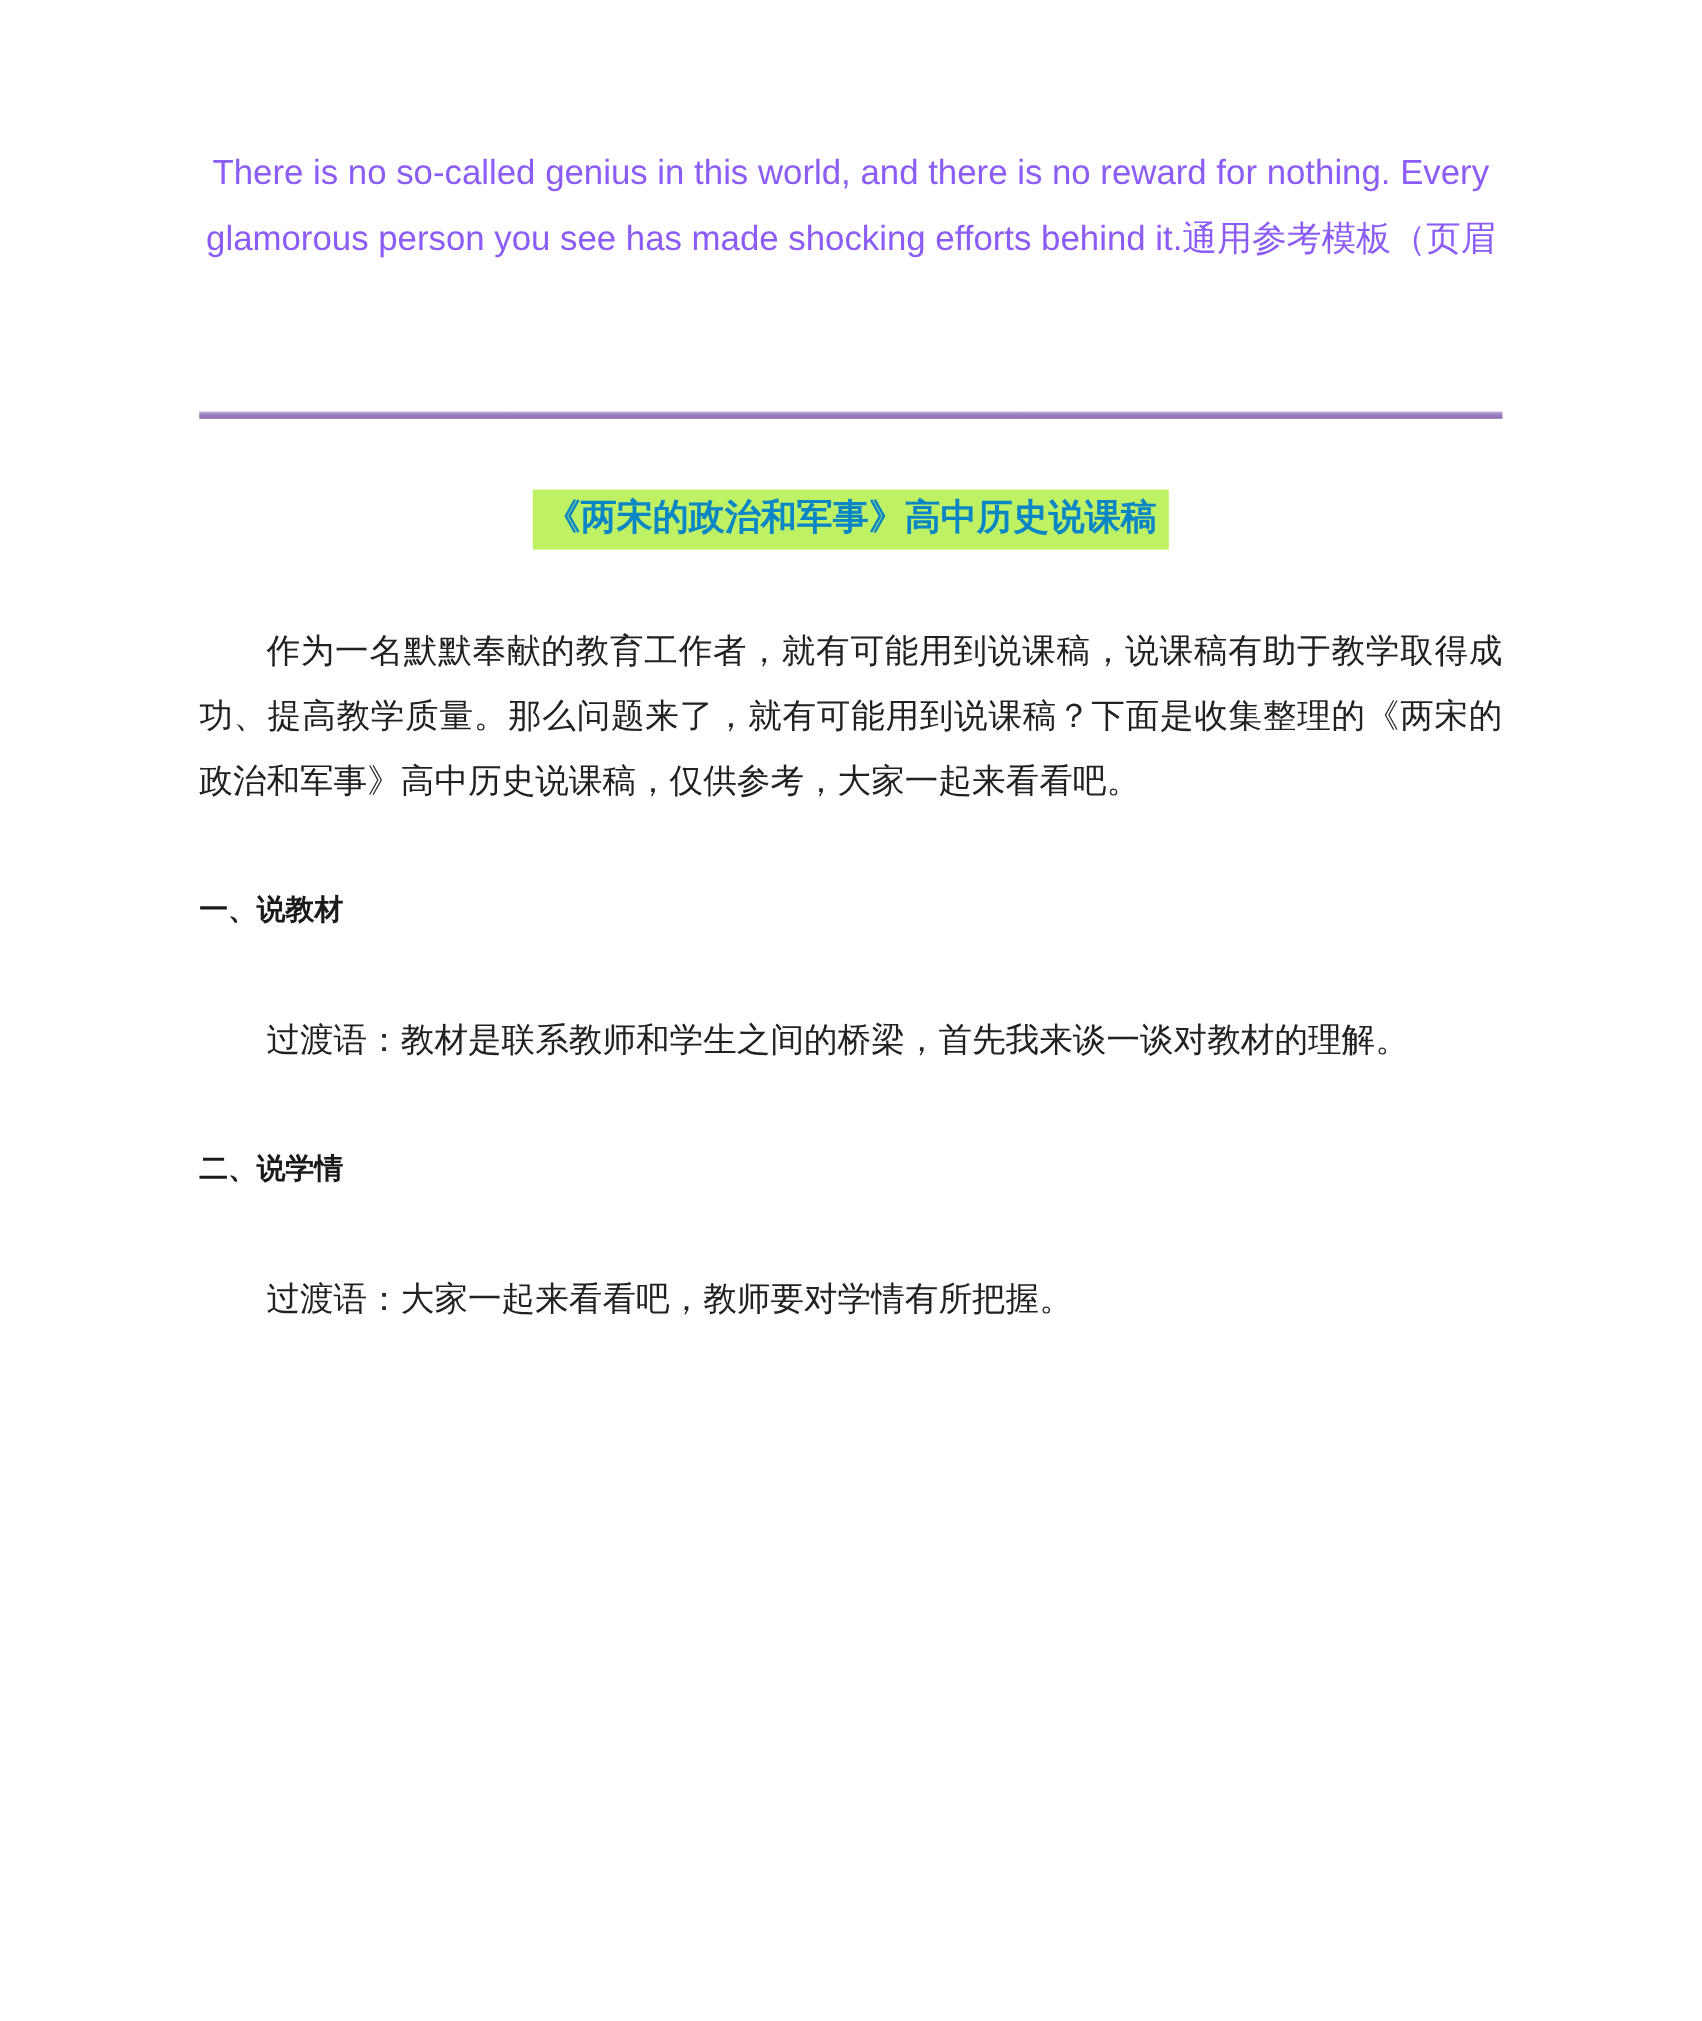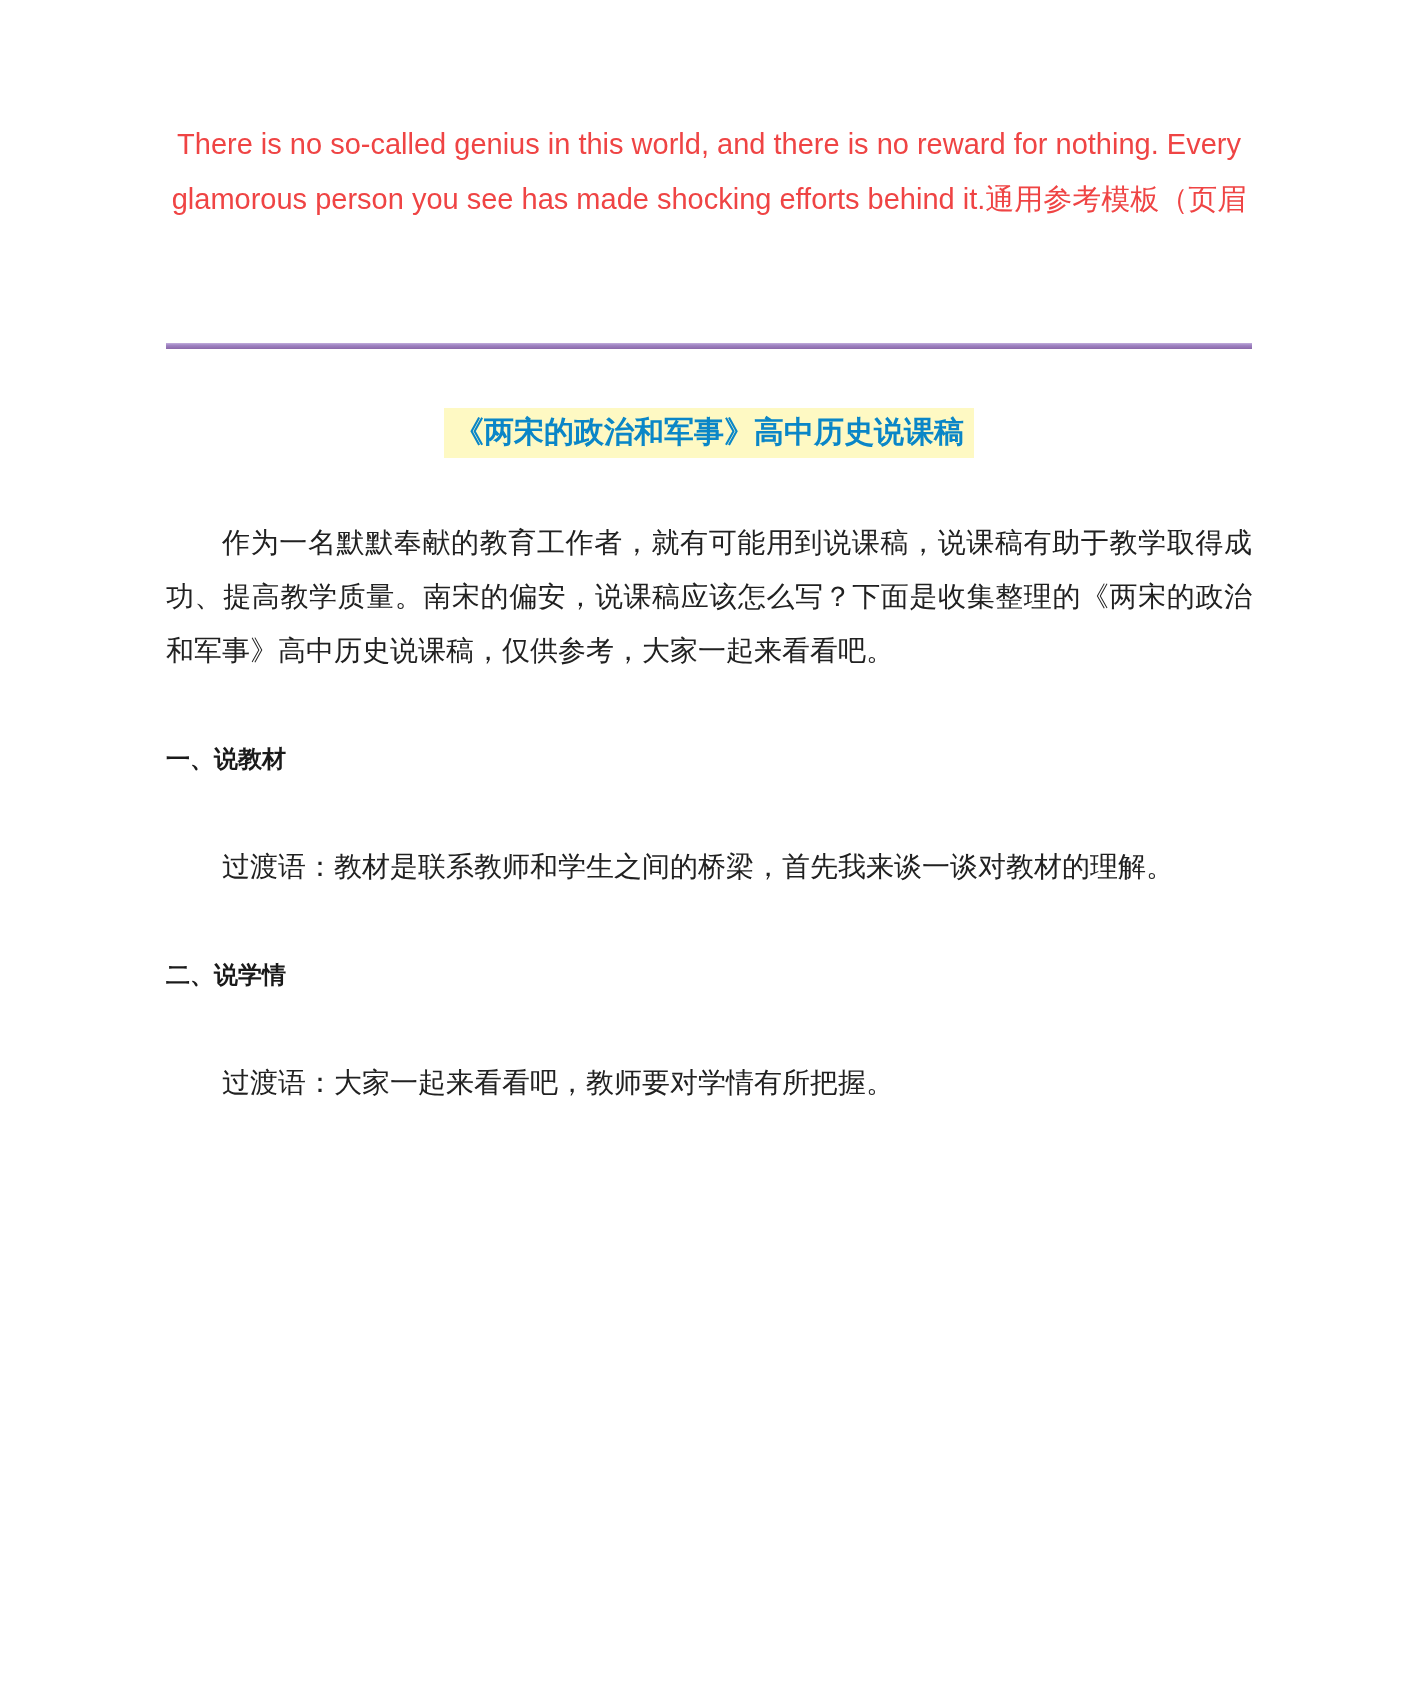--- a/index.html
+++ b/index.html
@@ -22,7 +22,7 @@
   .doc-header {
     margin-bottom: 116px;
     text-align: center;
-    color: #ef4444;
+    color: #8b5cf6;
     font-size: 29px;
     font-weight: 300;
   }

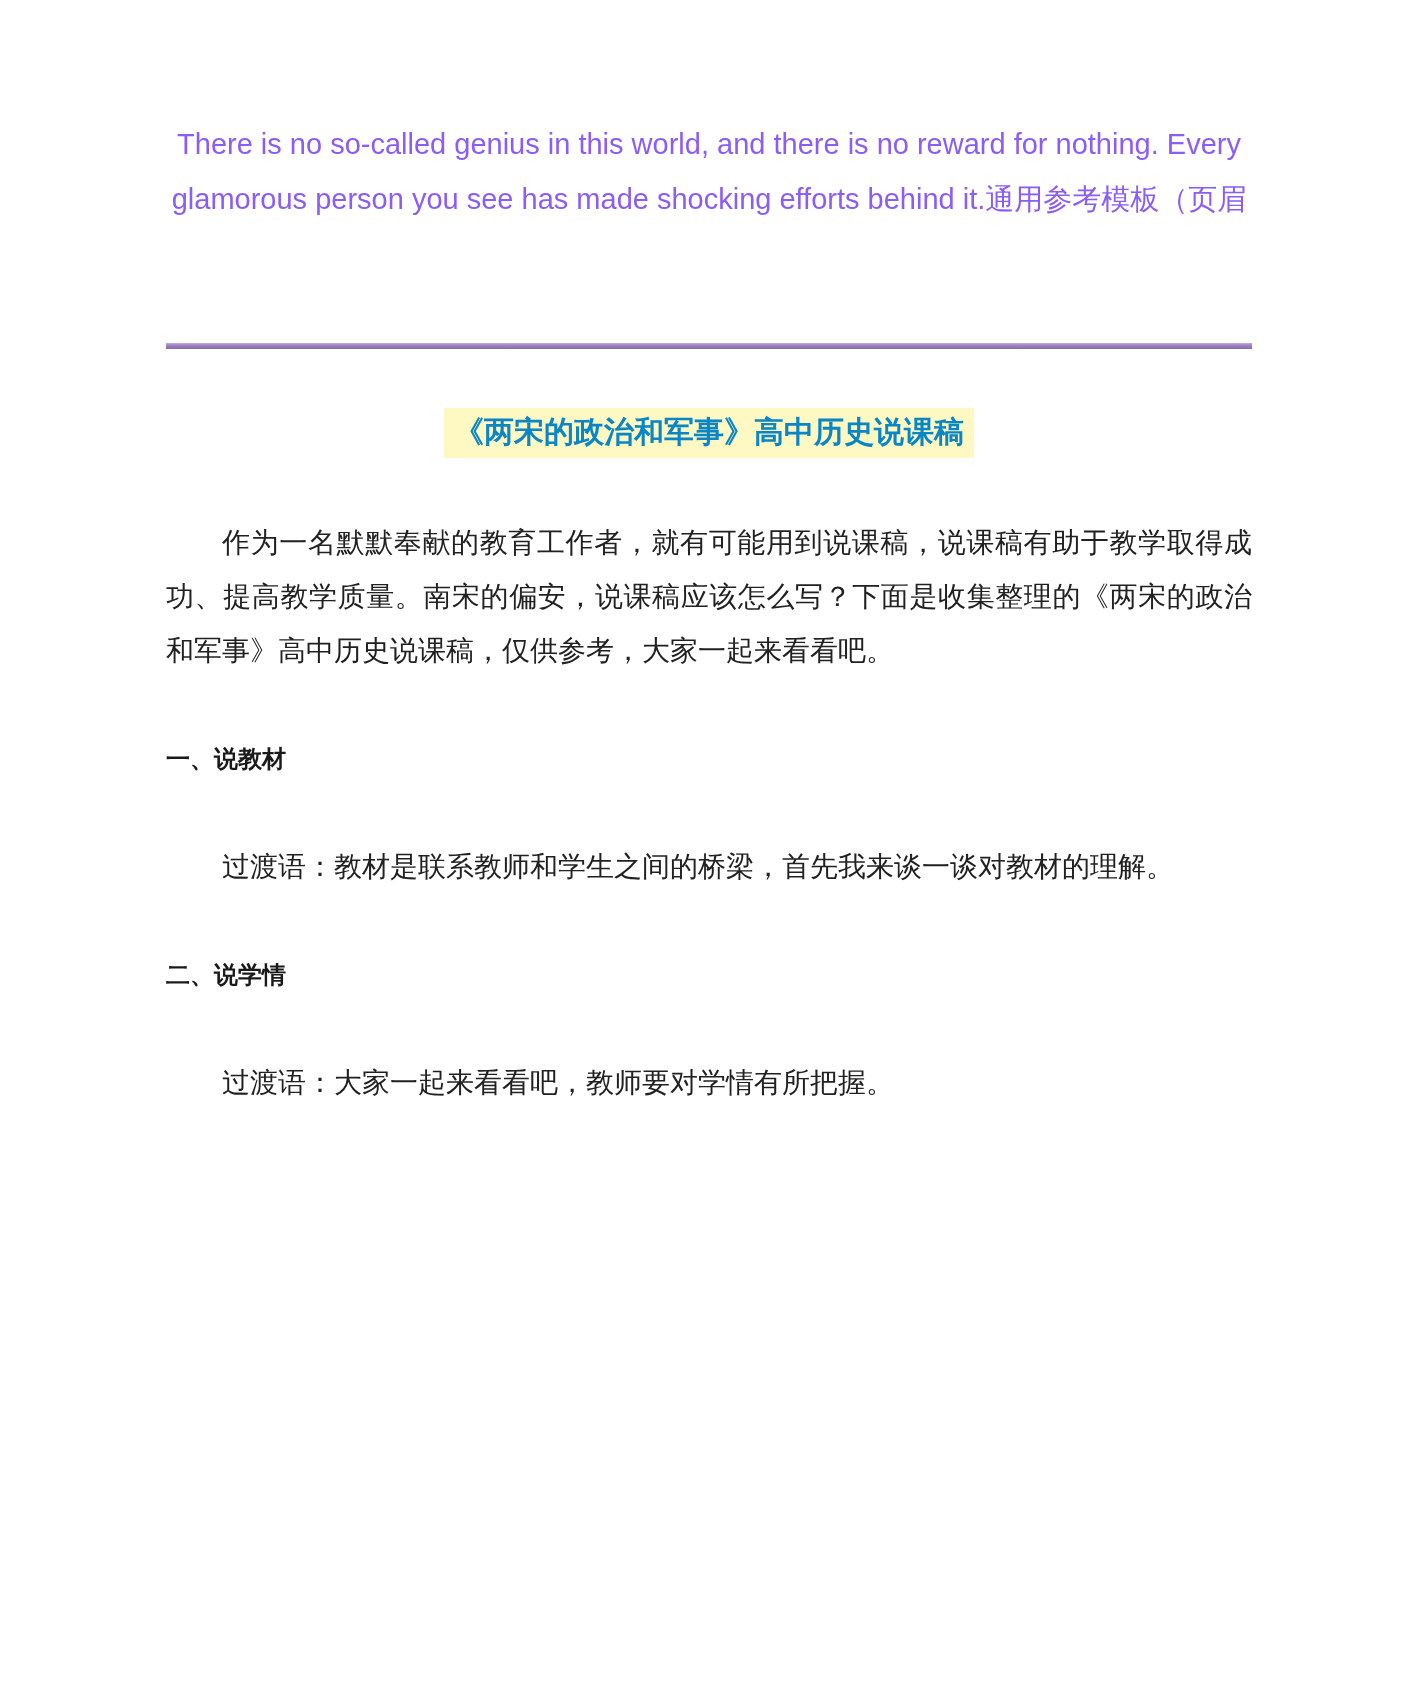--- a/index.html
+++ b/index.html
@@ -47,7 +47,7 @@
   }
   .title-highlight {
     display: inline-block;
-    background: #fef9c3;
+    background: #bef264;
     color: #0a86c7;
     padding: 3px 10px 5px 10px;
   }

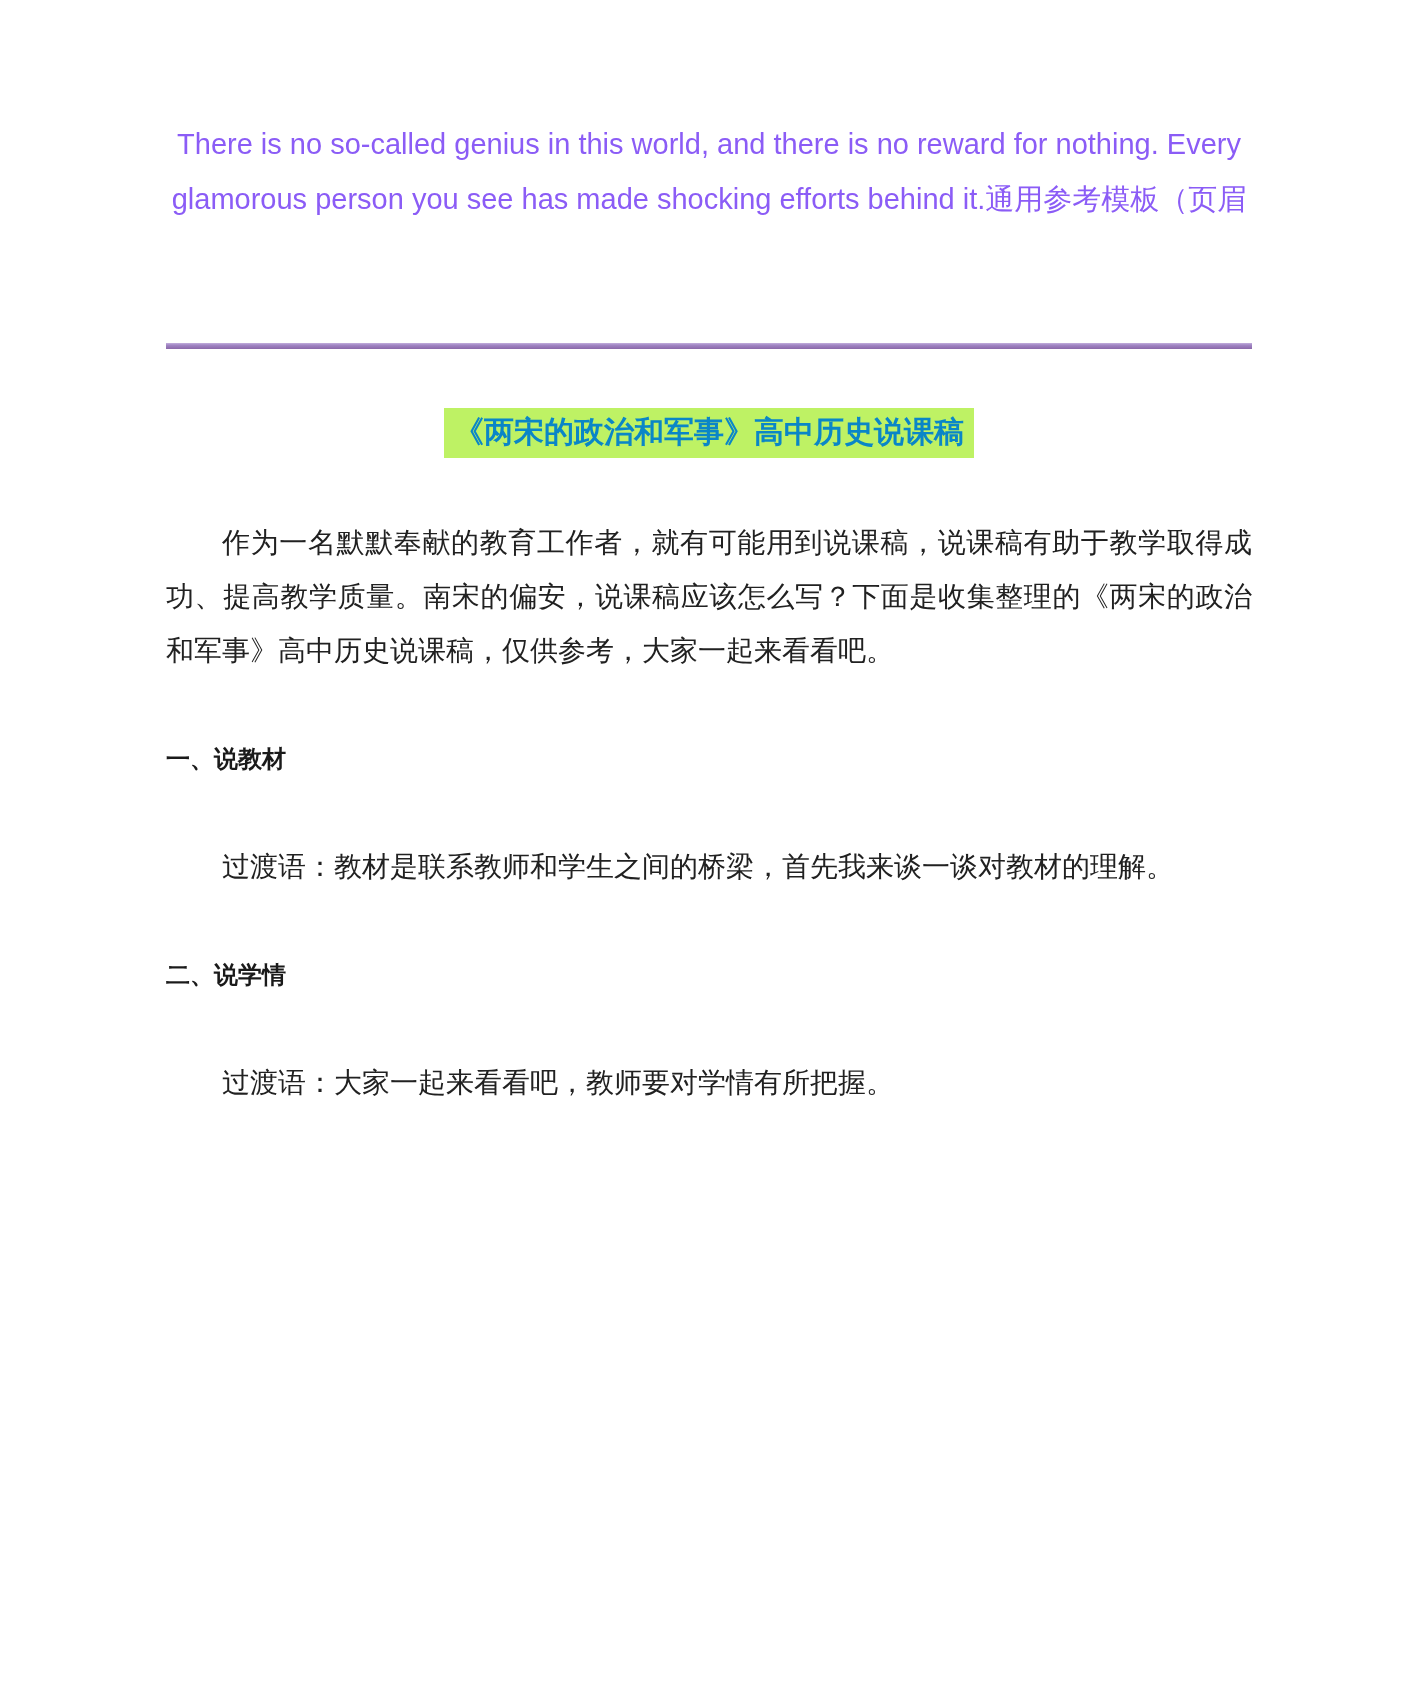--- a/index.html
+++ b/index.html
@@ -86,7 +86,7 @@
   </h1>
 
   <div class="doc-body">
-    <p>作为一名默默奉献的教育工作者，就有可能用到说课稿，说课稿有助于教学取得成功、提高教学质量。南宋的偏安，说课稿应该怎么写？下面是收集整理的《两宋的政治和军事》高中历史说课稿，仅供参考，大家一起来看看吧。</p>
+    <p>作为一名默默奉献的教育工作者，就有可能用到说课稿，说课稿有助于教学取得成功、提高教学质量。那么问题来了，就有可能用到说课稿？下面是收集整理的《两宋的政治和军事》高中历史说课稿，仅供参考，大家一起来看看吧。</p>
     <h2>一、说教材</h2>
     <p>过渡语：教材是联系教师和学生之间的桥梁，首先我来谈一谈对教材的理解。</p>
     <h2>二、说学情</h2>

